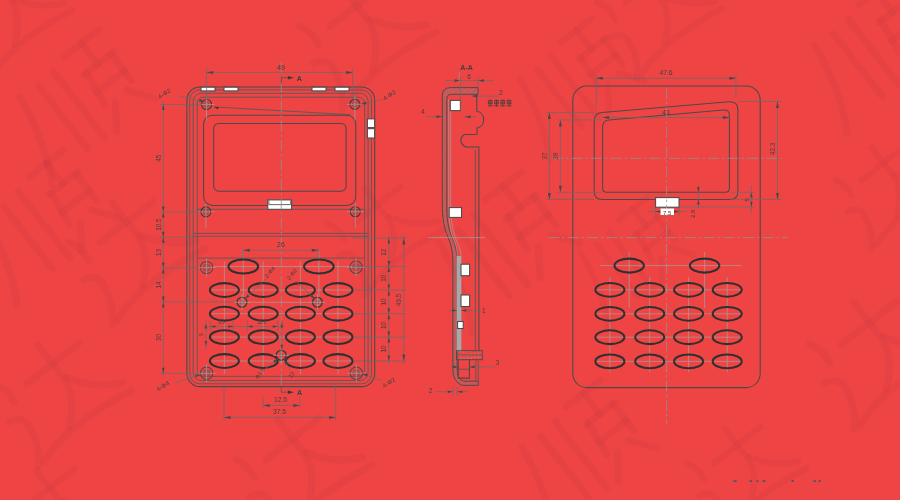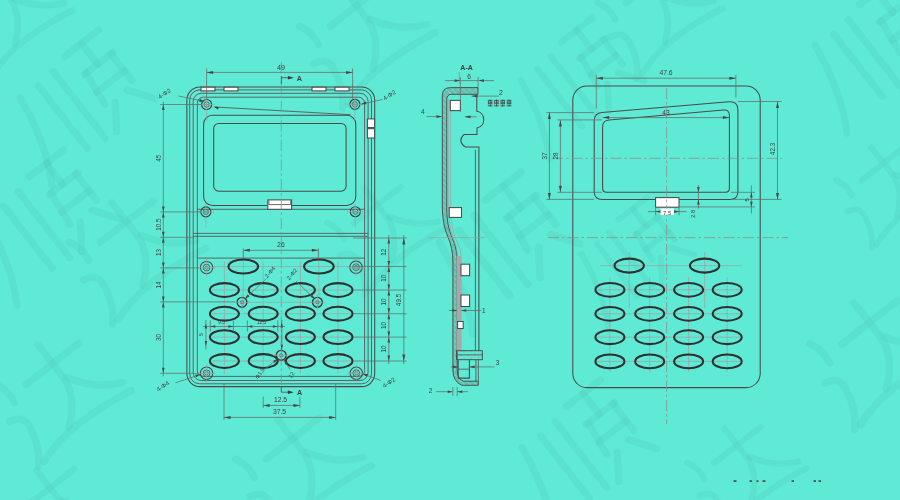--- a/index.html
+++ b/index.html
@@ -1,7 +1,7 @@
 <!DOCTYPE html>
 <html><head><meta charset="utf-8"><style>
 html,body{margin:0;padding:0;background:#fff;}
-#page{position:relative;width:900px;height:500px;background:#5eead4;overflow:hidden;font-family:"Liberation Sans",sans-serif;filter:brightness(1);}
+#page{position:relative;width:900px;height:500px;background:#ef4444;overflow:hidden;font-family:"Liberation Sans",sans-serif;filter:brightness(1);}
 svg{position:absolute;left:0;top:0;}
 .main{stroke:#4a4a4a;stroke-width:1.05;fill:none;}
 .main2{stroke:#585858;stroke-width:0.9;fill:none;}

